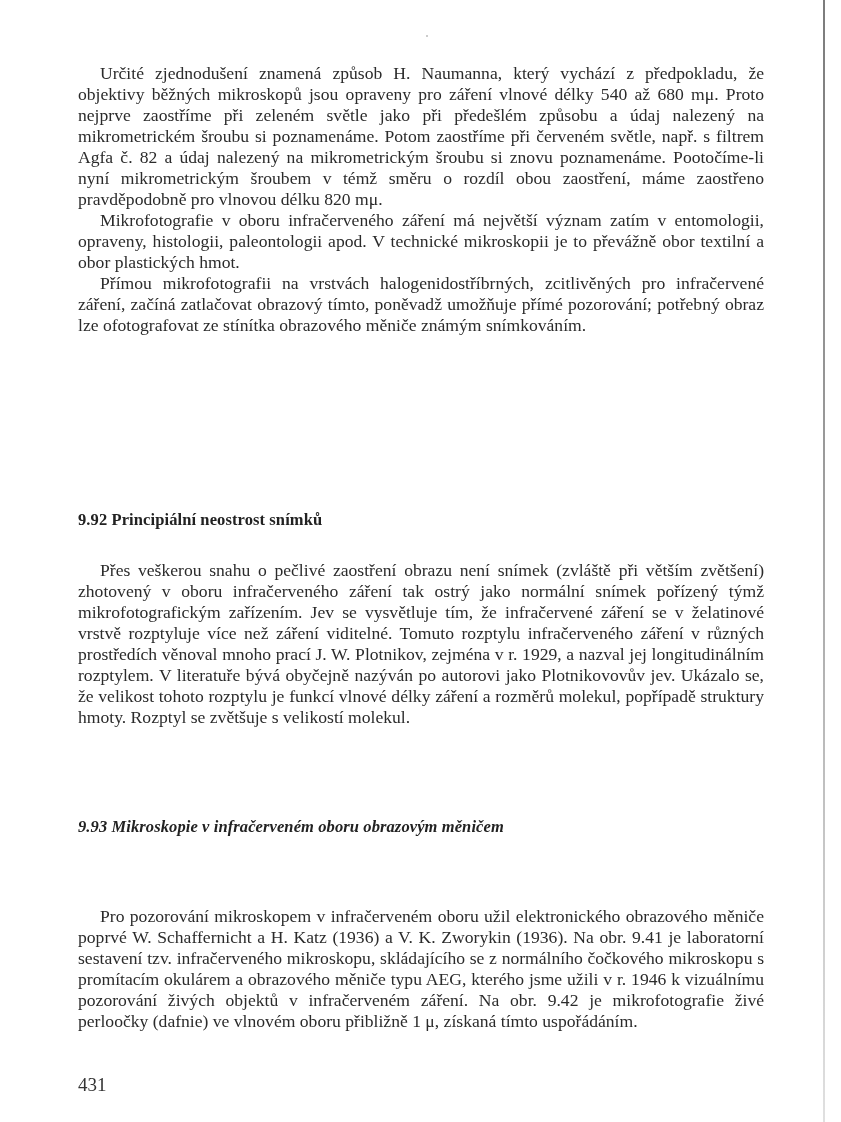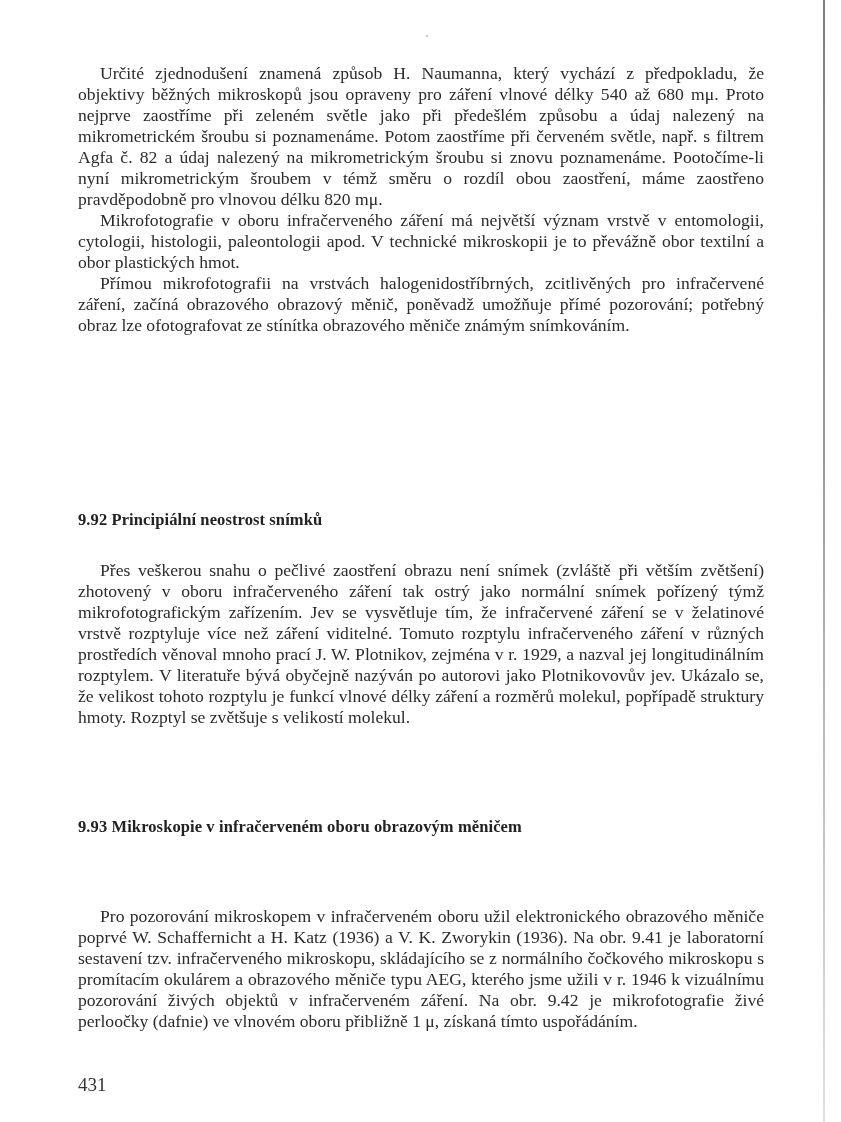--- a/index.html
+++ b/index.html
@@ -76,7 +76,7 @@
 
   <div class="text-block" style="top:63px;">
     <p class="para">Určité zjednodušení znamená způsob H. Naumanna, který vychází z předpokladu, že objektivy běžných mikroskopů jsou opraveny pro záření vlnové délky 540 až 680 mμ. Proto nejprve zaostříme při zeleném světle jako při předešlém způsobu a údaj nalezený na mikrometrickém šroubu si poznamenáme. Potom zaostříme při červeném světle, např. s filtrem Agfa č. 82 a údaj nalezený na mikrometrickým šroubu si znovu poznamenáme. Pootočíme-li nyní mikrometrickým šroubem v témž směru o rozdíl obou zaostření, máme zaostřeno pravděpodobně pro vlnovou délku 820 mμ.</p>
-    <p class="para">Mikrofotografie v oboru infračerveného záření má největší význam vrstvě v entomologii, cytologii, histologii, paleontologii apod. V technické mikroskopii je to převážně obor textilní a obor plastických hmot.</p>
+    <p class="para">Mikrofotografie v oboru infračerveného záření má největší význam zatím v entomologii, opraveny, histologii, paleontologii apod. V technické mikroskopii je to převážně obor textilní a obor plastických hmot.</p>
     <p class="para">Přímou mikrofotografii na vrstvách halogenidostříbrných, zcitlivěných pro infračervené záření, začíná obrazového obrazový měnič, poněvadž umožňuje přímé pozorování; potřebný obraz lze ofotografovat ze stínítka obrazového měniče známým snímkováním.</p>
   </div>
 

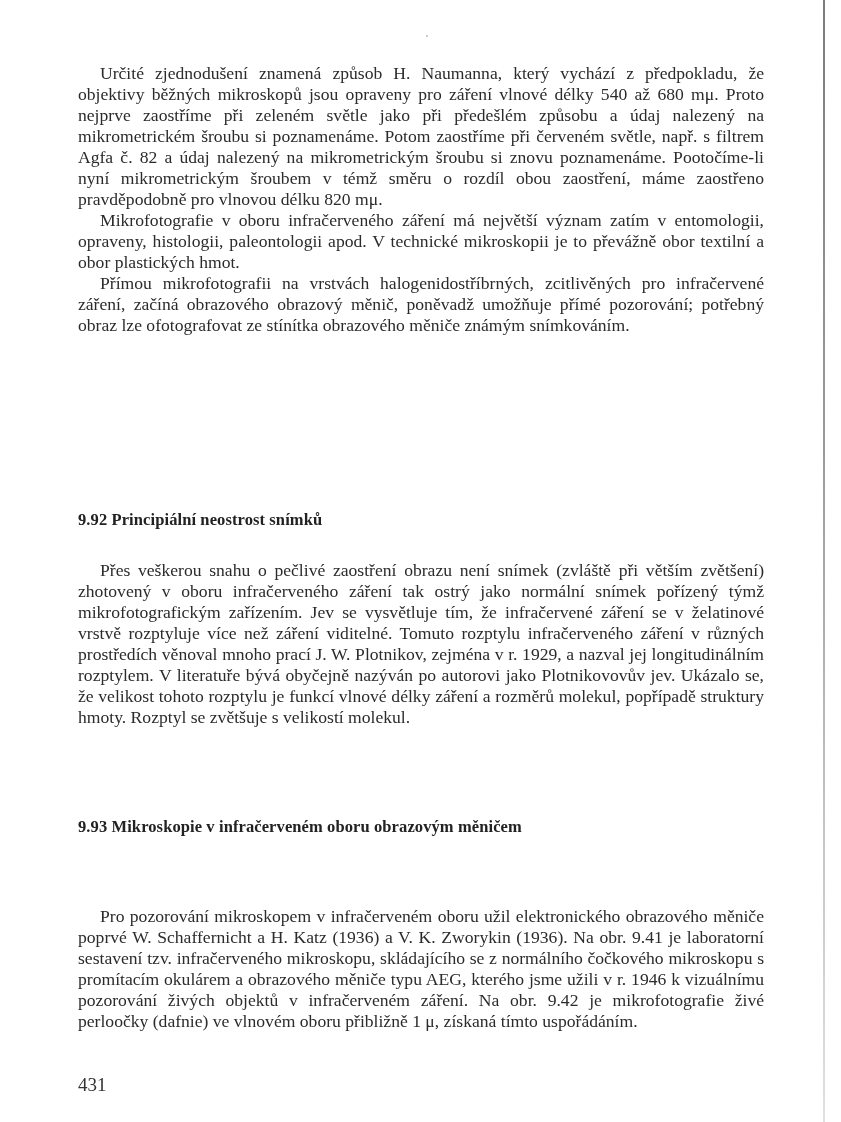--- a/index.html
+++ b/index.html
@@ -77,7 +77,7 @@
   <div class="text-block" style="top:63px;">
     <p class="para">Určité zjednodušení znamená způsob H. Naumanna, který vychází z předpokladu, že objektivy běžných mikroskopů jsou opraveny pro záření vlnové délky 540 až 680 mμ. Proto nejprve zaostříme při zeleném světle jako při předešlém způsobu a údaj nalezený na mikrometrickém šroubu si poznamenáme. Potom zaostříme při červeném světle, např. s filtrem Agfa č. 82 a údaj nalezený na mikrometrickým šroubu si znovu poznamenáme. Pootočíme-li nyní mikrometrickým šroubem v témž směru o rozdíl obou zaostření, máme zaostřeno pravděpodobně pro vlnovou délku 820 mμ.</p>
     <p class="para">Mikrofotografie v oboru infračerveného záření má největší význam zatím v entomologii, opraveny, histologii, paleontologii apod. V technické mikroskopii je to převážně obor textilní a obor plastických hmot.</p>
-    <p class="para">Přímou mikrofotografii na vrstvách halogenidostříbrných, zcitlivěných pro infračervené záření, začíná obrazového obrazový měnič, poněvadž umožňuje přímé pozorování; potřebný obraz lze ofotografovat ze stínítka obrazového měniče známým snímkováním.</p>
+    <p class="para">Přímou mikrofotografii na vrstvách halogenidostříbrných, zcitlivěných pro infračervené záření, začíná zatlačovat obrazový tímto, poněvadž umožňuje přímé pozorování; potřebný obraz lze ofotografovat ze stínítka obrazového měniče známým snímkováním.</p>
   </div>
 
   <div class="heading" style="top:510px;">9.92 Principiální neostrost snímků</div>

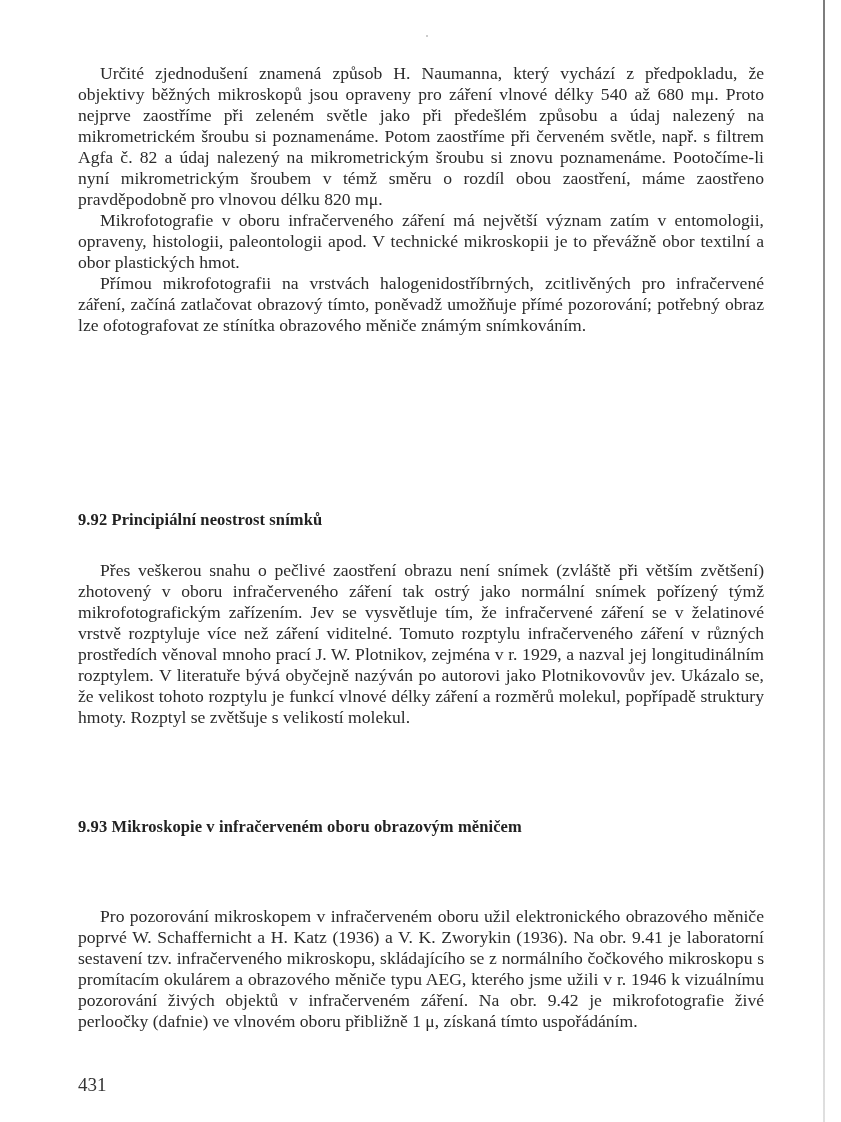--- a/index.html
+++ b/index.html
@@ -86,7 +86,7 @@
     <p class="para">Přes veškerou snahu o pečlivé zaostření obrazu není snímek (zvláště při větším zvětšení) zhotovený v oboru infračerveného záření tak ostrý jako normální snímek pořízený týmž mikrofotografickým zařízením. Jev se vysvětluje tím, že infračervené záření se v želatinové vrstvě rozptyluje více než záření viditelné. Tomuto rozptylu infračerveného záření v různých prostředích věnoval mnoho prací J. W. Plotnikov, zejména v r. 1929, a nazval jej longitudinálním rozptylem. V literatuře bývá obyčejně nazýván po autorovi jako Plotnikovovův jev. Ukázalo se, že velikost tohoto rozptylu je funkcí vlnové délky záření a rozměrů molekul, popřípadě struktury hmoty. Rozptyl se zvětšuje s velikostí molekul.</p>
   </div>
 
-  <div class="heading" style="top:817px;">9.93 Mikroskopie v infračerveném oboru obrazovým měničem</div>
+  <div class="heading" style="top:817px;font-style:italic;">9.93 Mikroskopie v infračerveném oboru obrazovým měničem</div>
 
   <div class="text-block" style="top:906px;">
     <p class="para">Pro pozorování mikroskopem v infračerveném oboru užil elektronického obrazového měniče poprvé W. Schaffernicht a H. Katz (1936) a V. K. Zworykin (1936). Na obr. 9.41 je laboratorní sestavení tzv. infračerveného mikroskopu, skládajícího se z normálního čočkového mikroskopu s promítacím okulárem a obrazového měniče typu AEG, kterého jsme užili v r. 1946 k vizuálnímu pozorování živých objektů v infračerveném záření. Na obr. 9.42 je mikrofotografie živé perloočky (dafnie) ve vlnovém oboru přibližně 1 μ, získaná tímto uspořádáním.</p>

